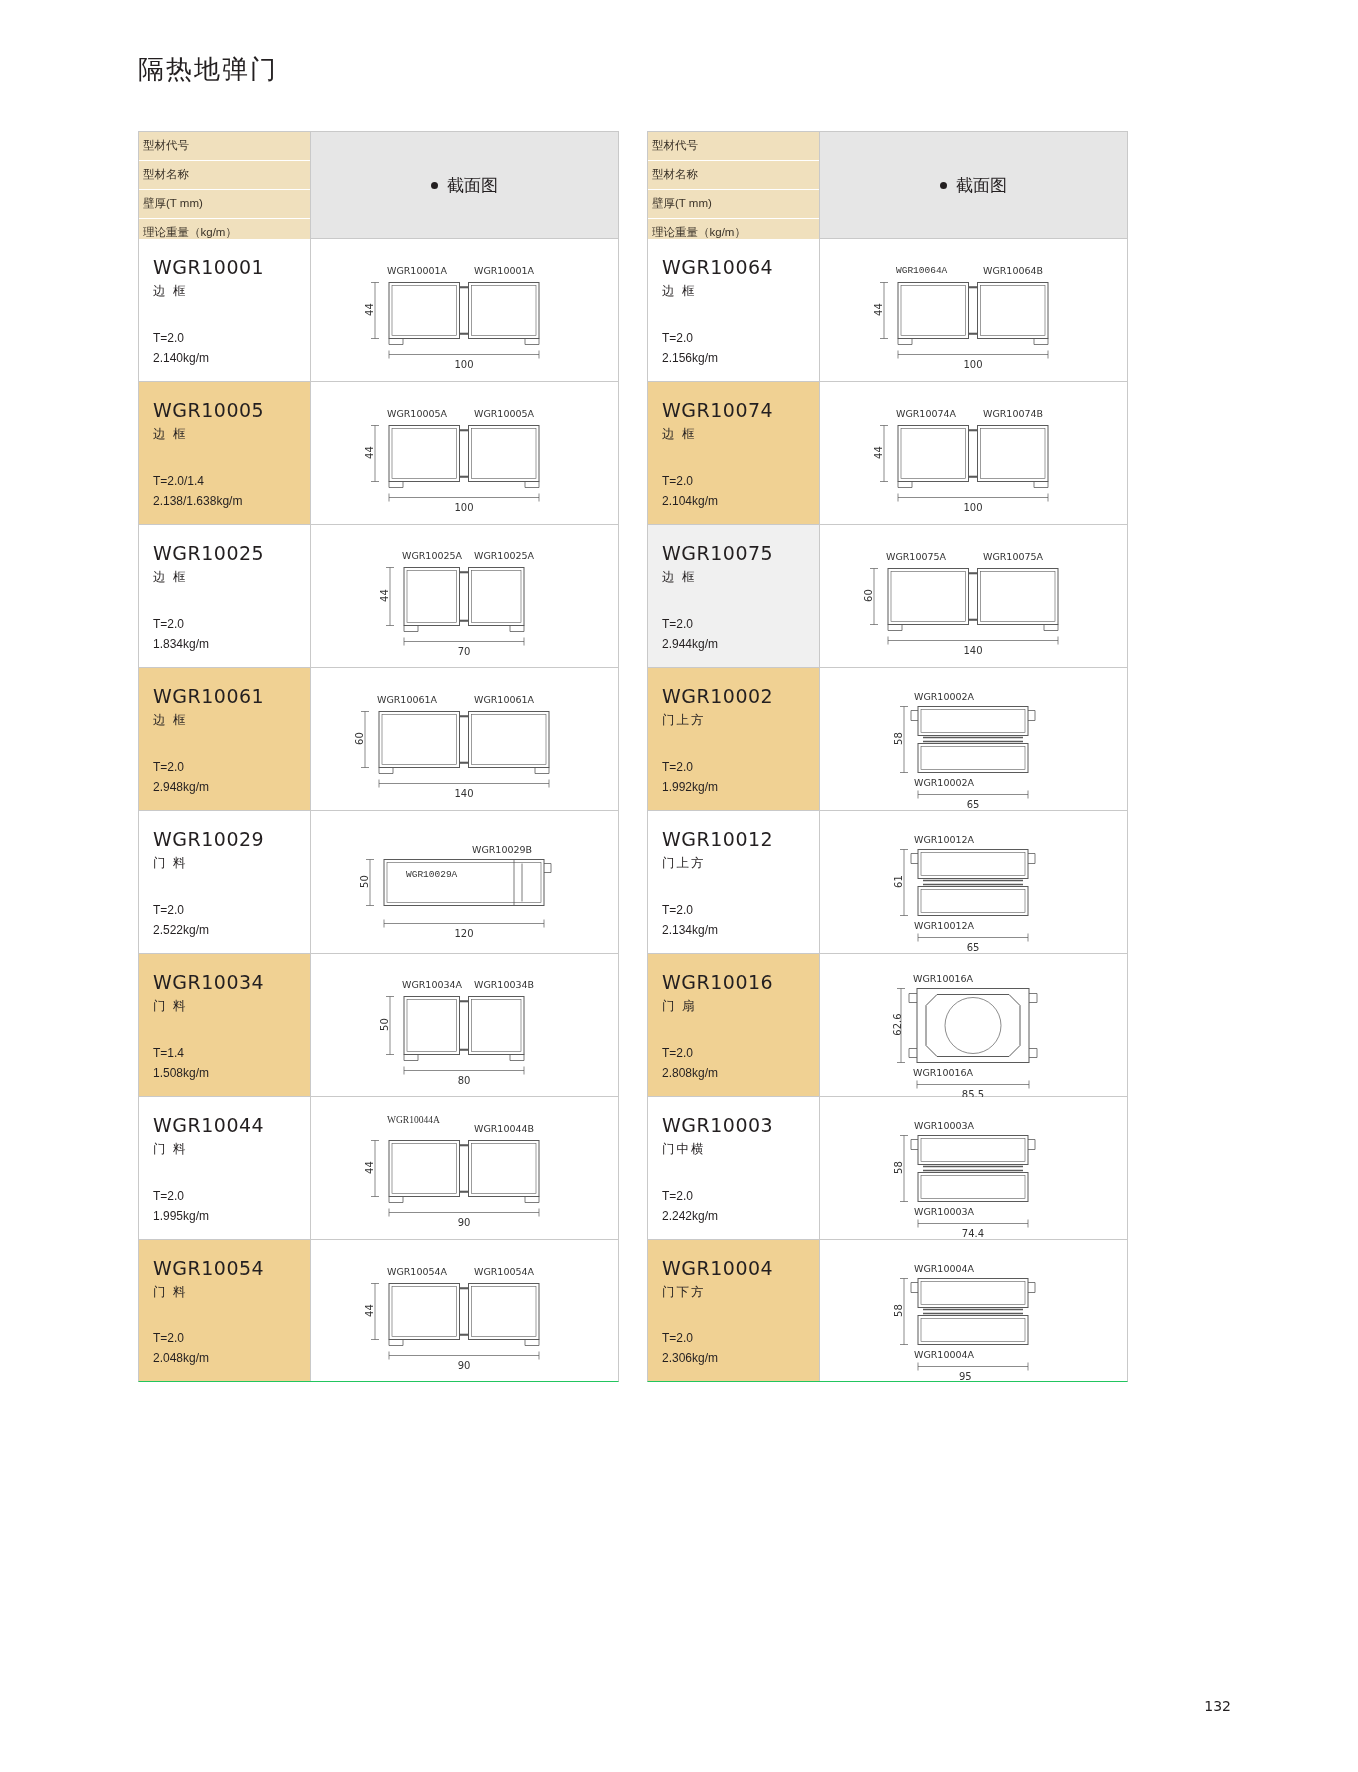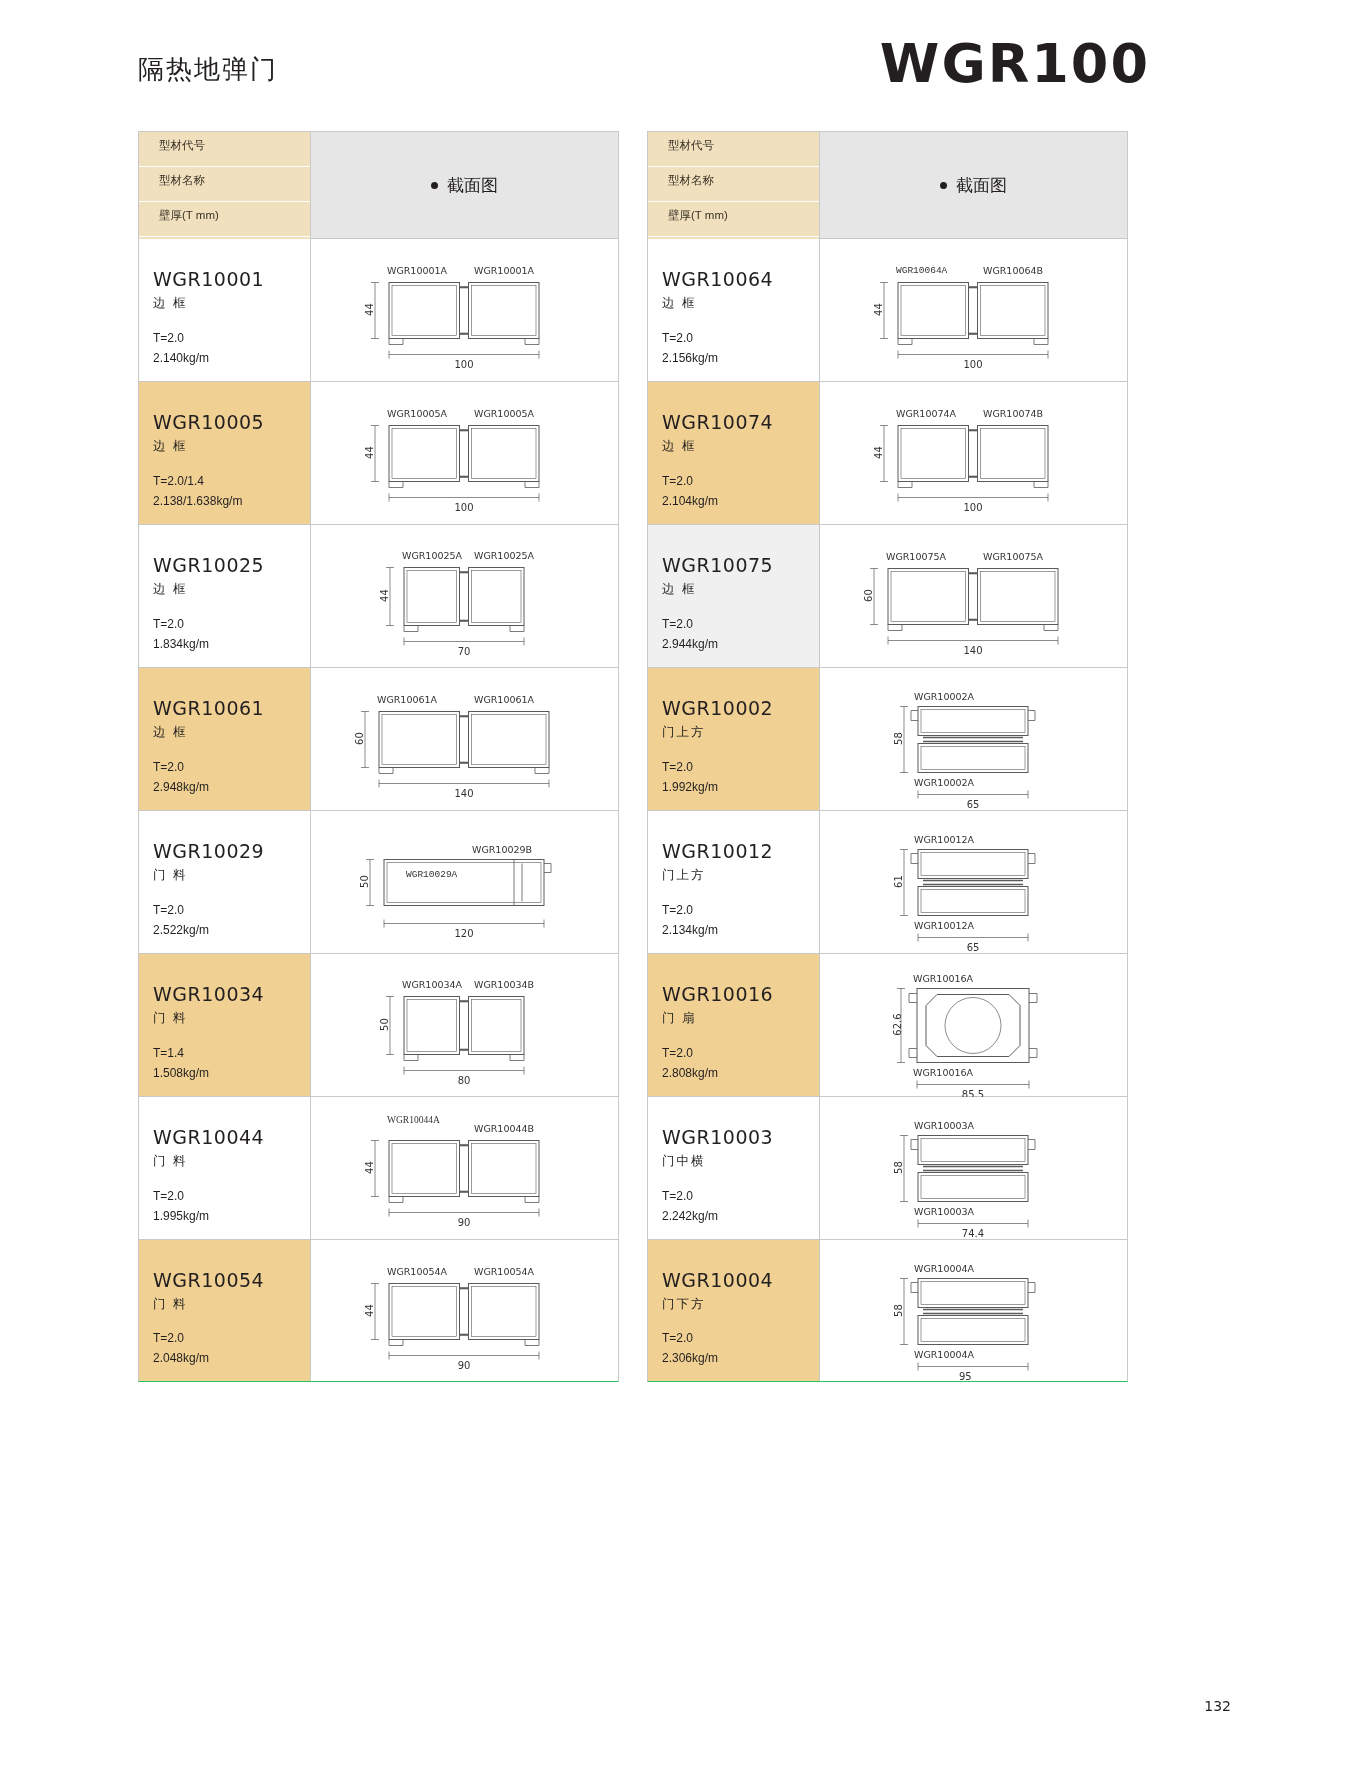--- a/index.html
+++ b/index.html
@@ -187,7 +187,6 @@
 
   <div class="header">
     <div class="header-title">隔热地弹门</div>
-    <div class="header-code">WGR100</div>
   </div>
 
   <div class="columns">

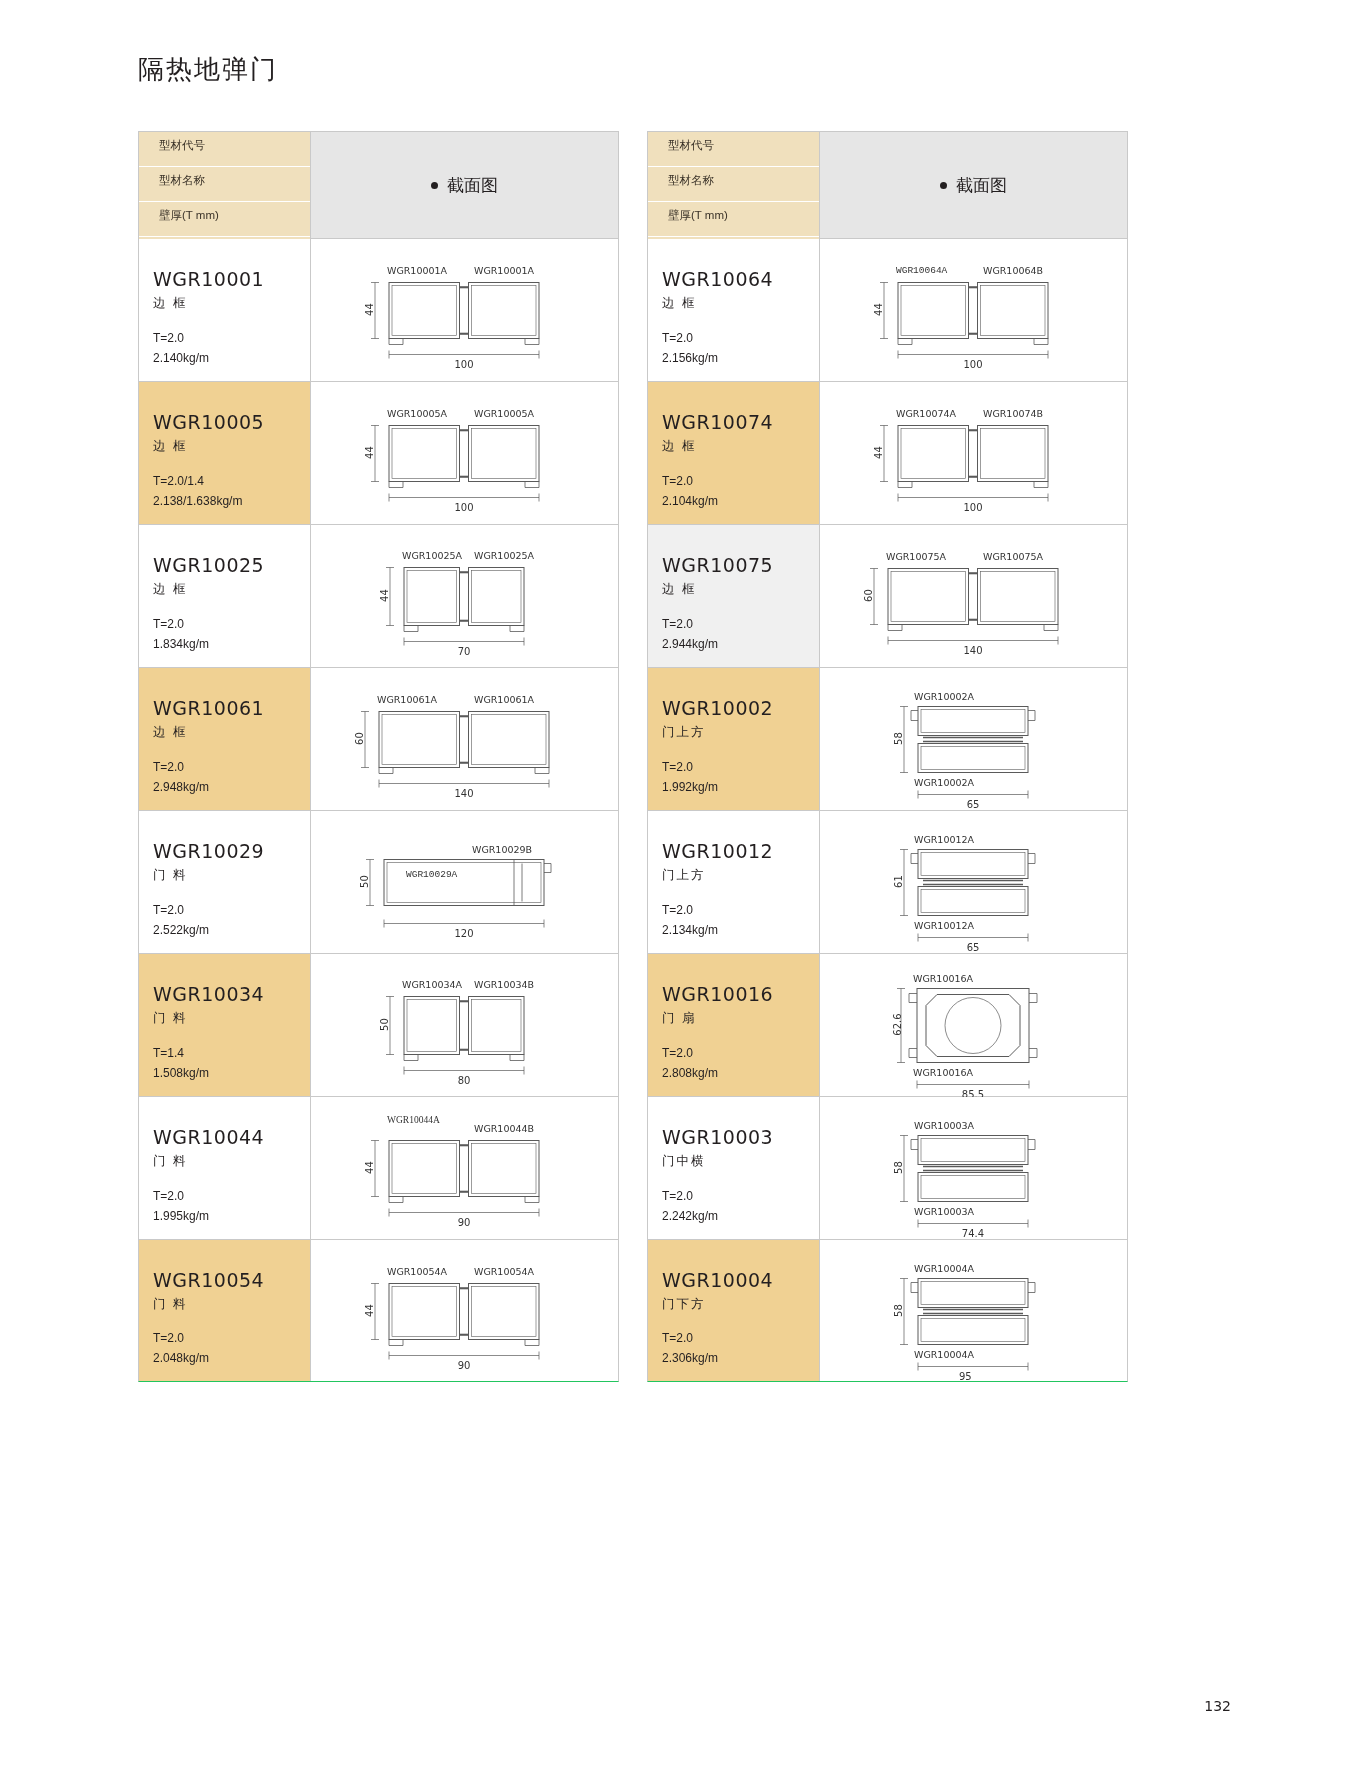--- a/index.html
+++ b/index.html
@@ -67,12 +67,12 @@
     border-right: 1px solid #c9c9c9;
   }
   .legend-labels div {
-    height: 35px;
+    height: 29px;
     line-height: 26.75px;
     background: #f0e0bd;
     border-bottom: 1px solid #ffffff;
     font-size: 11.5px;
-    padding-left: 20px;
+    padding-left: 4px;
     color: #3a3228;
     white-space: nowrap;
   }

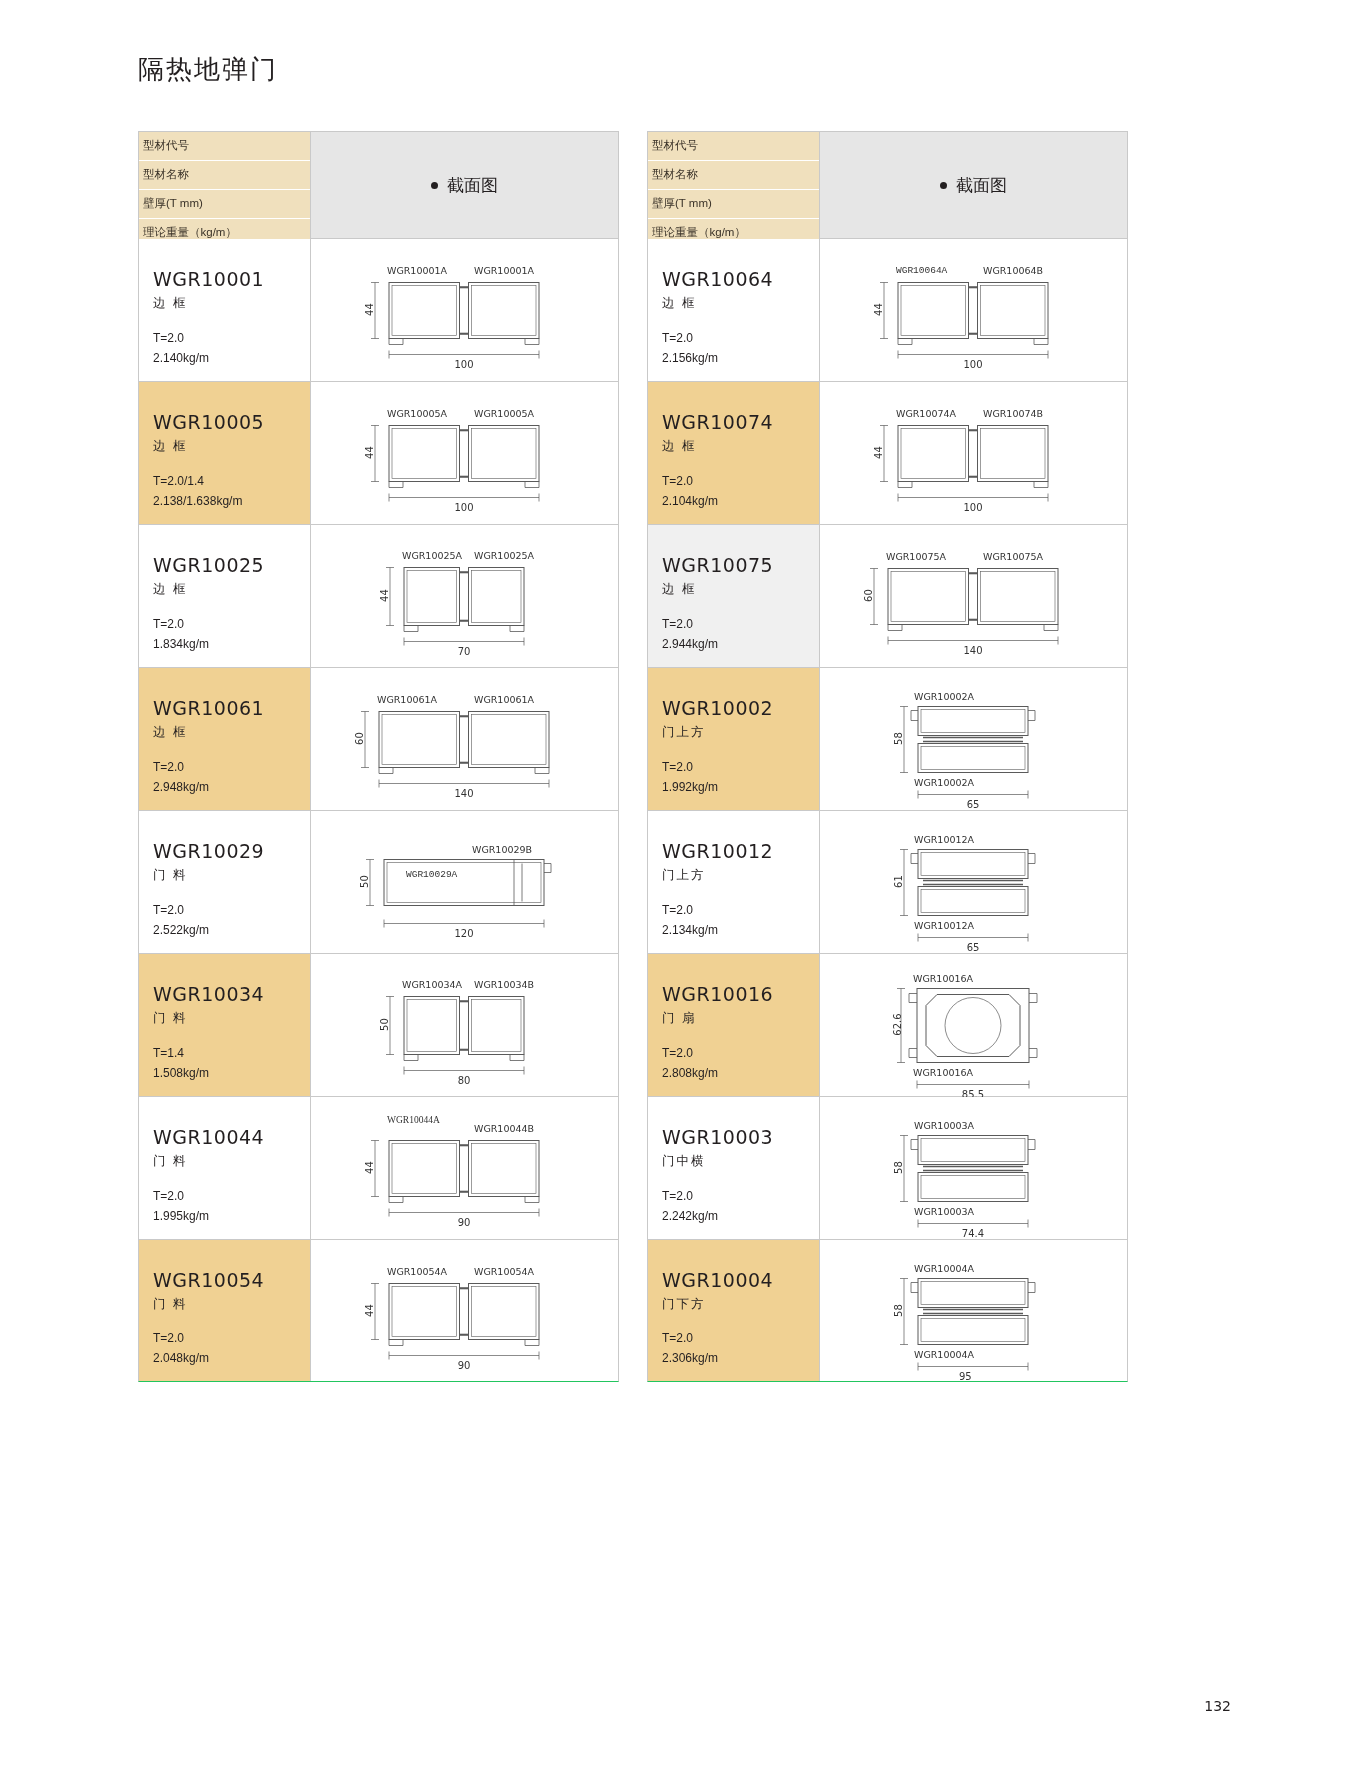--- a/index.html
+++ b/index.html
@@ -105,7 +105,7 @@
   .row-info {
     width: 172px;
     border-right: 1px solid #c9c9c9;
-    padding: 29px 0 0 14px;
+    padding: 17px 0 0 14px;
     position: relative;
   }
   .row-info.shade-white { background: #ffffff; }

